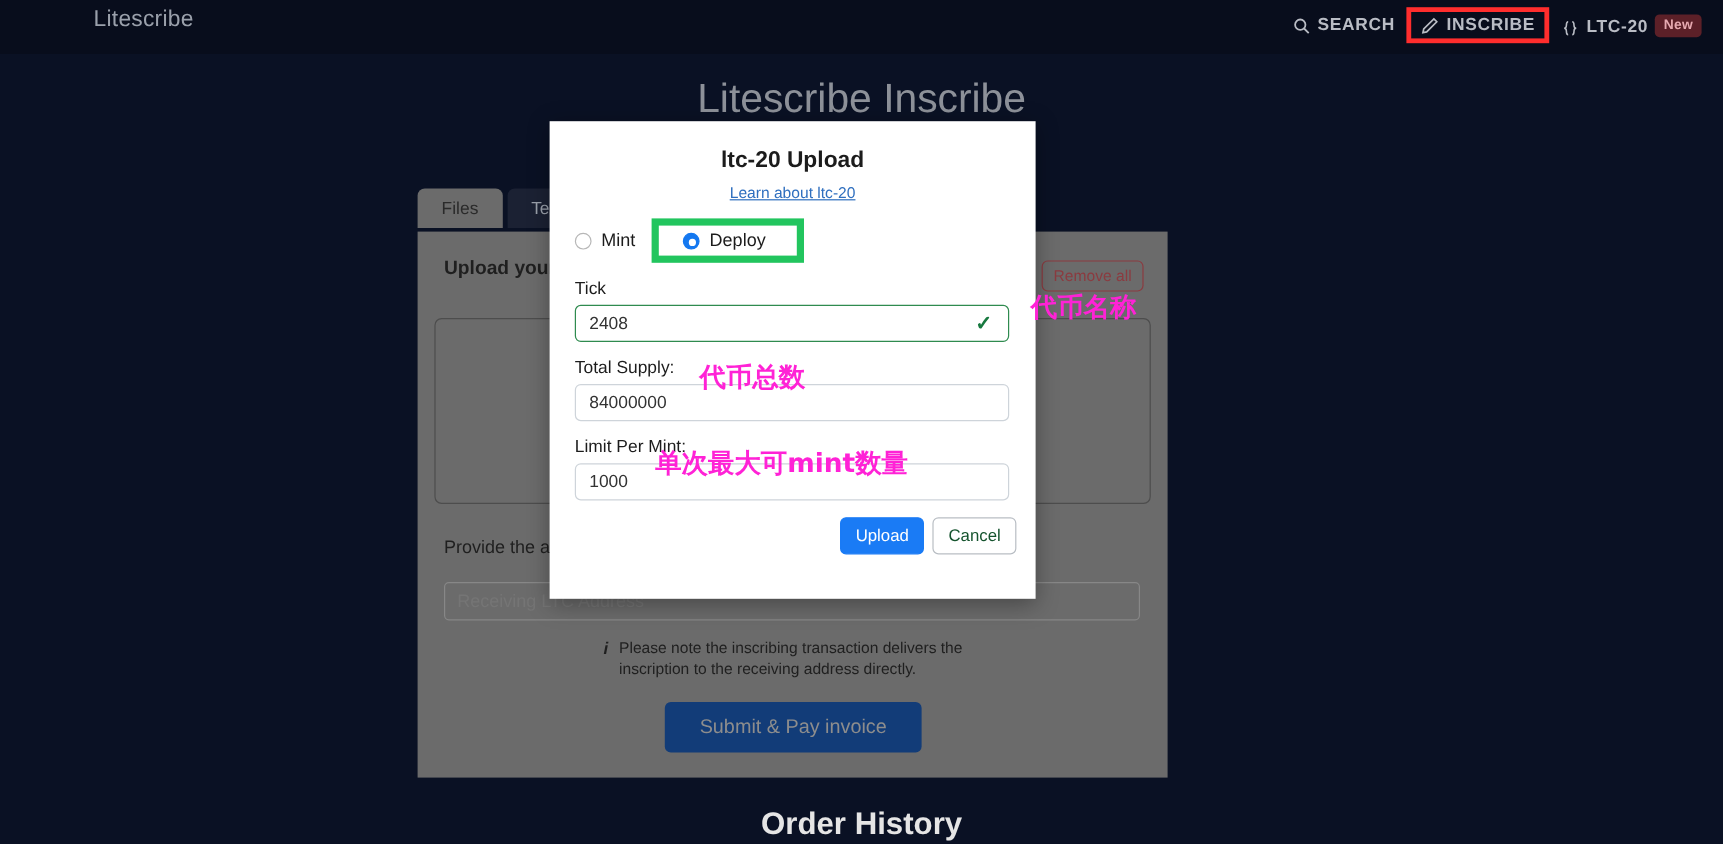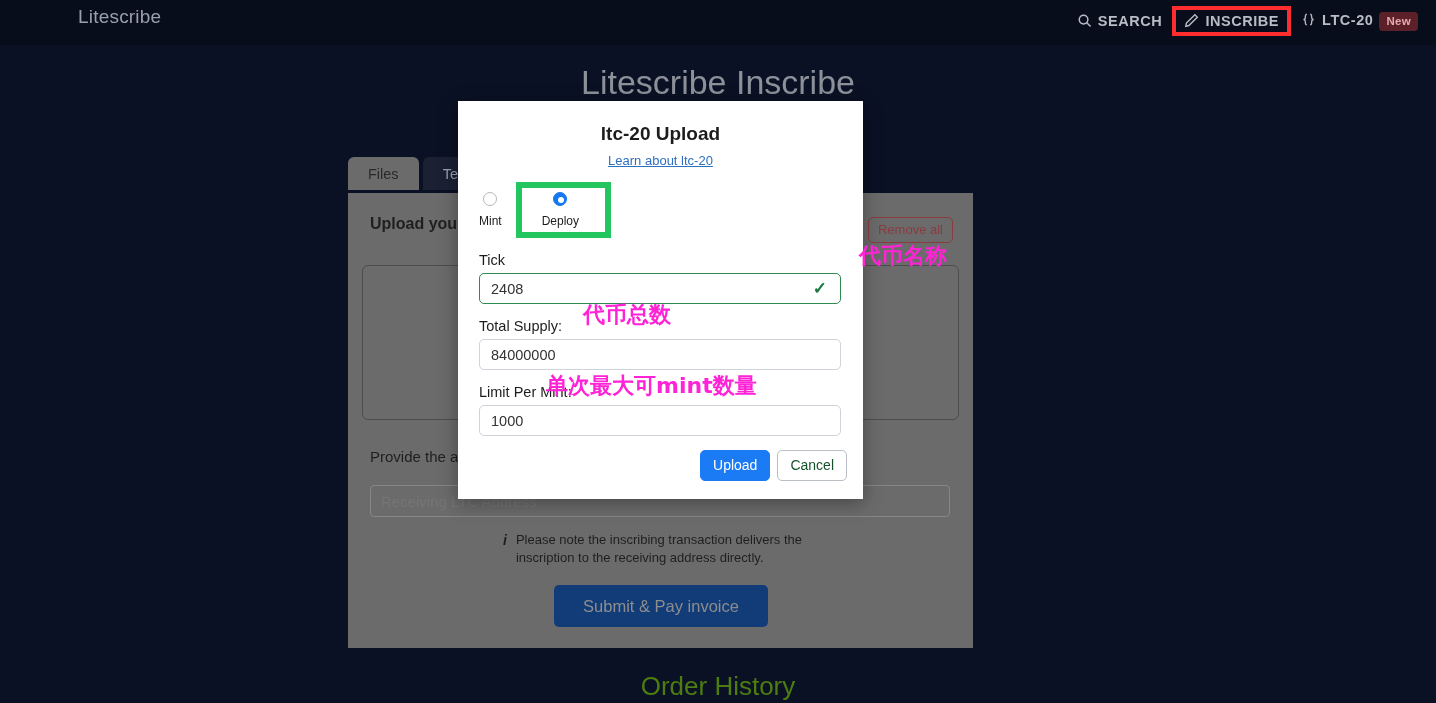--- a/index.html
+++ b/index.html
@@ -27,7 +27,7 @@
     color: #b9bcc4;
   }
   .navitem {
-    display: flex; align-items: flex-start; gap: 6px;
+    display: flex; align-items: flex-end; gap: 6px;
     font-size: 14.5px; font-weight: bold; letter-spacing: .55px;
     color: #b9bcc4; white-space: nowrap;
   }

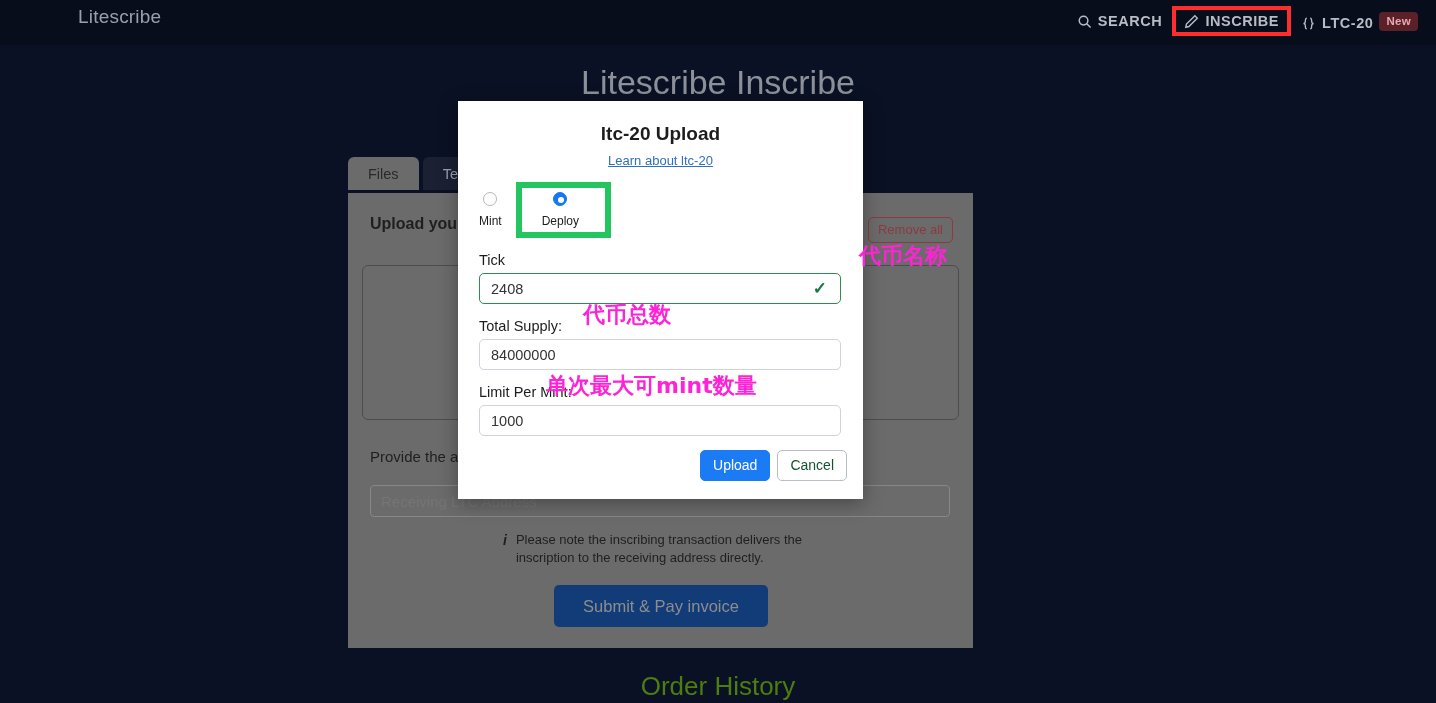--- a/index.html
+++ b/index.html
@@ -142,7 +142,7 @@
     display: flex; align-items: center; margin: 14px 0 0 21px;
     gap: 0px;
   }
-  .radio-opt { display: flex; align-items: center; gap: 8px; font-size: 12px; color: #1c1c1c; flex-direction: column; }
+  .radio-opt { display: flex; align-items: center; gap: 8px; font-size: 15px; color: #1c1c1c; }
   .rdot {
     width: 14px; height: 14px; border-radius: 50%;
     border: 1px solid #b7b7b7; background: #fff;

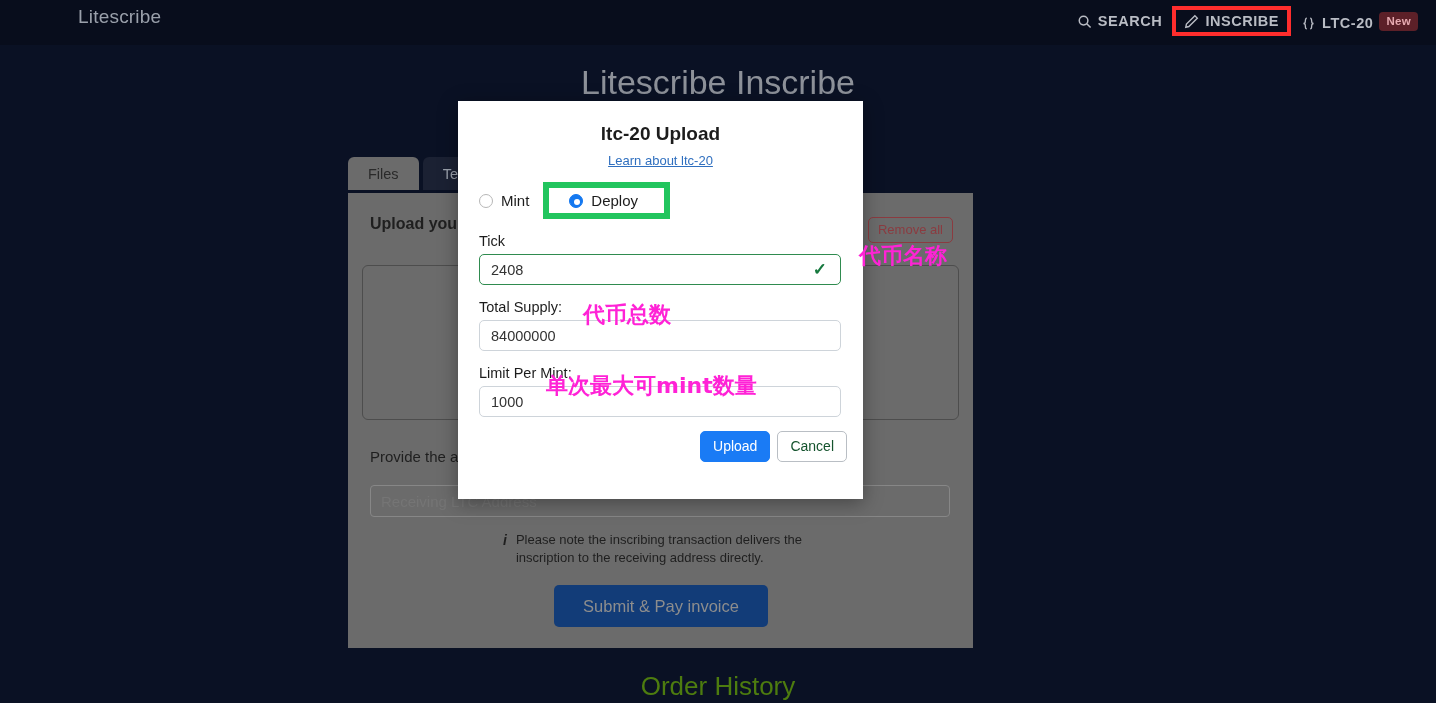--- a/index.html
+++ b/index.html
@@ -119,7 +119,7 @@
 
   #order-history {
     position: absolute; top: 671px; left: 0; width: 1436px;
-    text-align: center; font-size: 26px; color: #4d7c0f;
+    text-align: center; font-size: 26px; color: #e5e5e5; font-weight: bold;
   }
 
   

